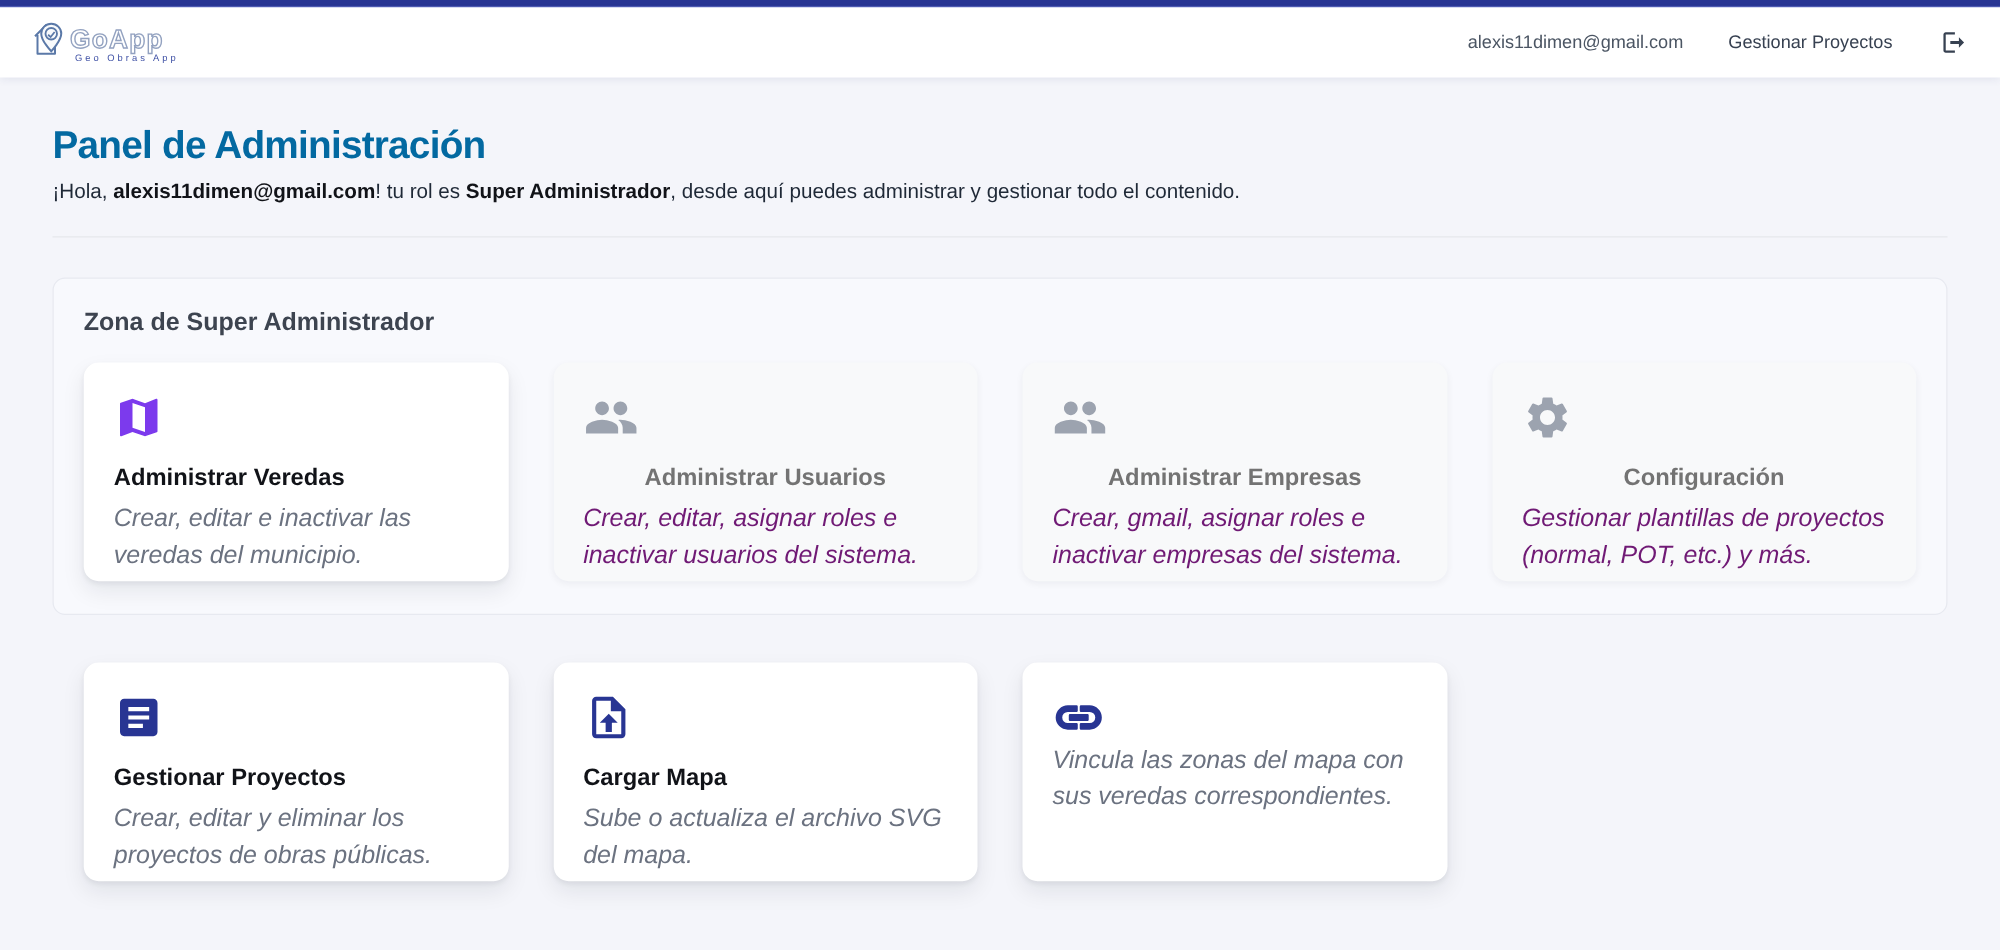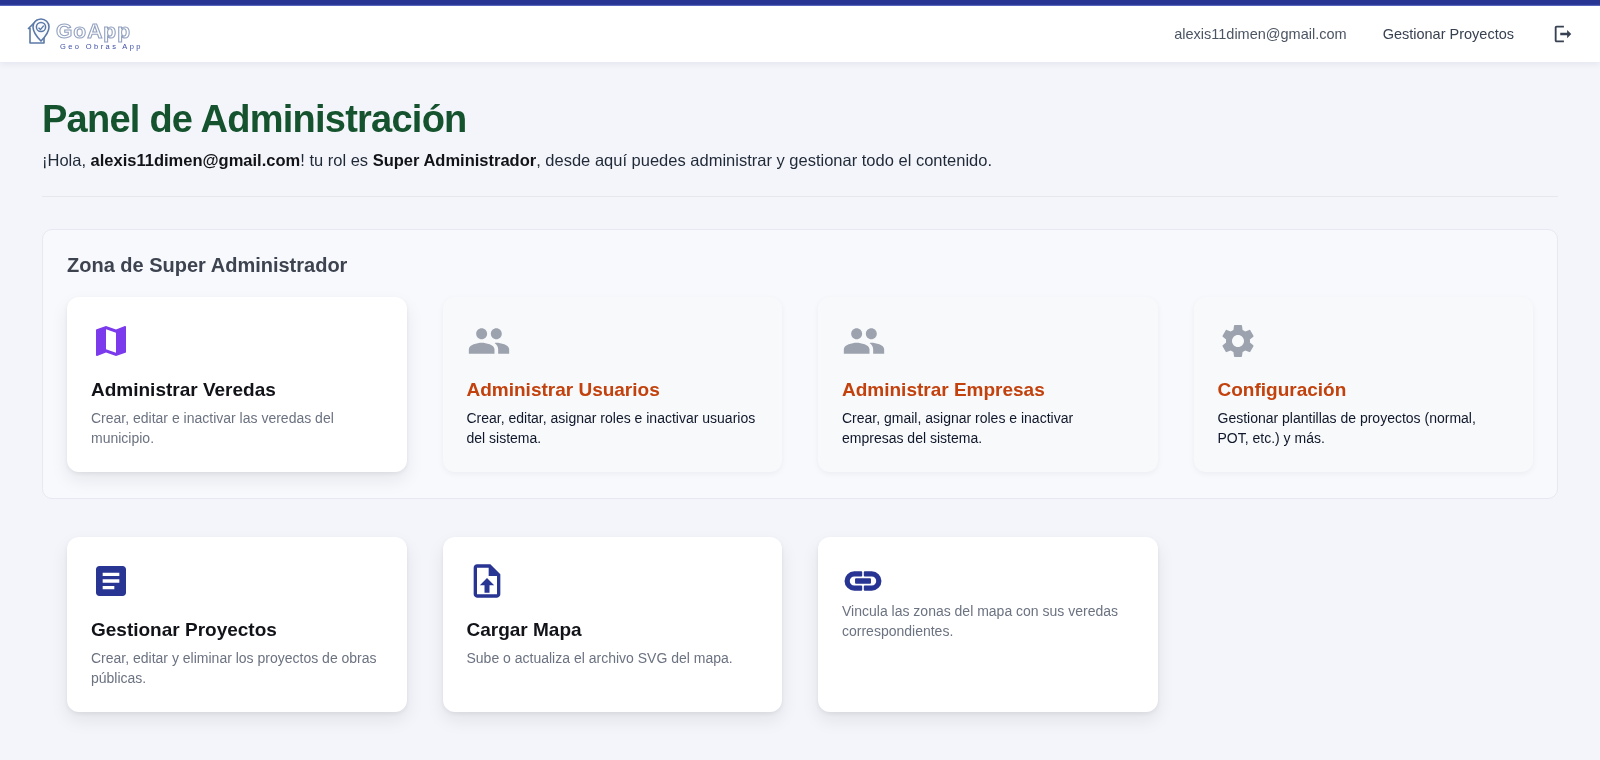--- a/index.html
+++ b/index.html
@@ -30,8 +30,8 @@
   .main { padding:0 42px; }
   .page-title {
     margin-top:36px;
-    font-size:38px; font-weight:700; letter-spacing:-0.02em;
-    color:#14532d;
+    font-size:31px; font-weight:700; letter-spacing:-0.02em;
+    color:#0369a1;
   }
   .greeting { margin-top:10px; font-size:16.5px; color:#1f2937; }
   .greeting b { color:#111318; }

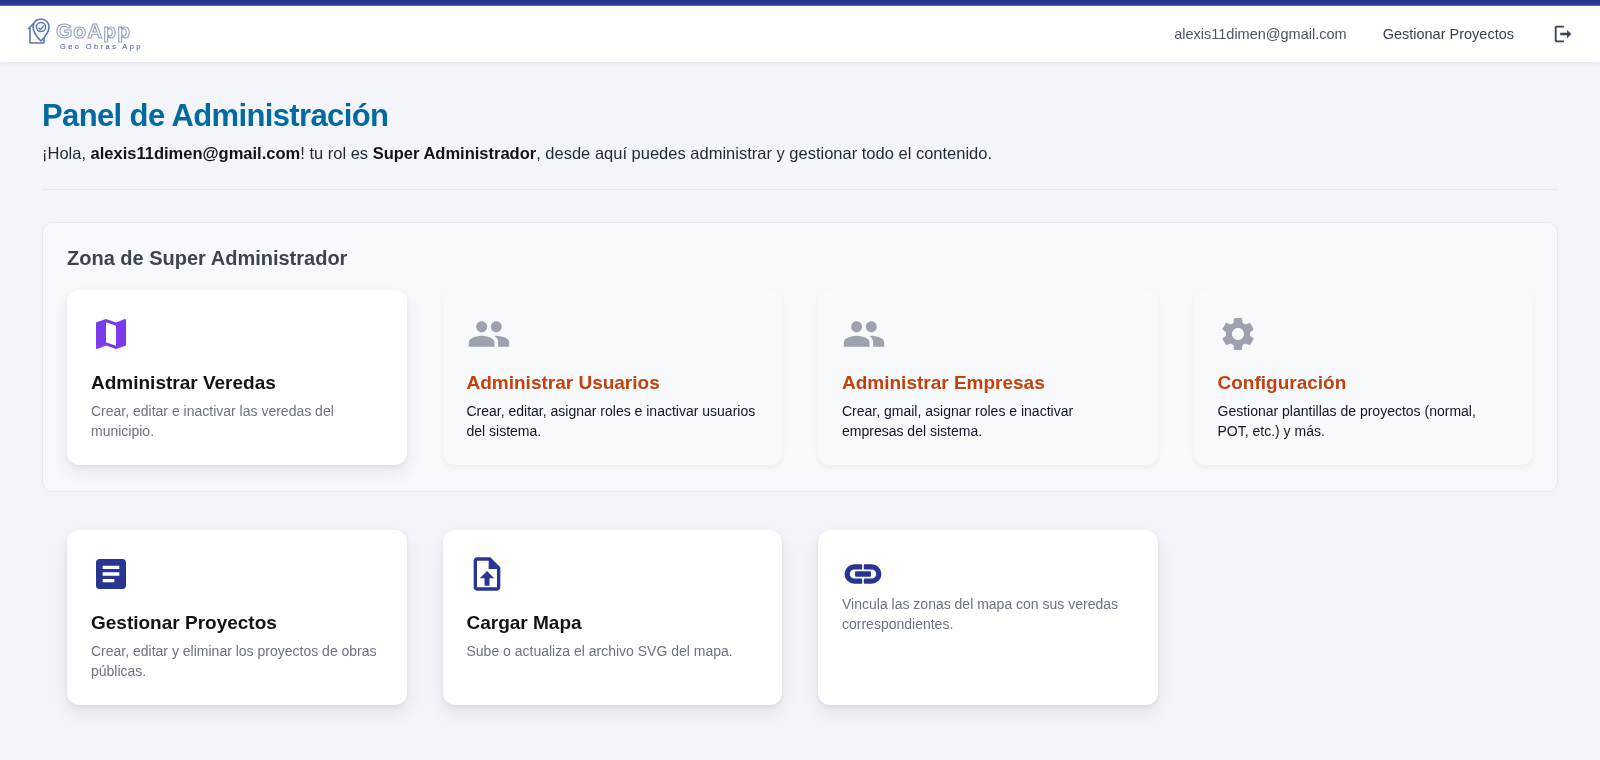--- a/index.html
+++ b/index.html
@@ -60,7 +60,7 @@
   .card .icon { height:40px; display:flex; align-items:center; }
   .card h3 { margin:18px 0 7px; font-size:19px; font-weight:700; color:#111318; }
   .card p  { font-size:14px; line-height:1.45; color:#6b7280; }
-  .card.disabled h3 { color:#c2410c; }
+  .card.disabled h3 { color:#737373;text-align:center; }
   .card.disabled p  { color:#0f172a; }
   .icon-purple { fill:#7c3aed; }
   .icon-indigo { fill:#283593; }

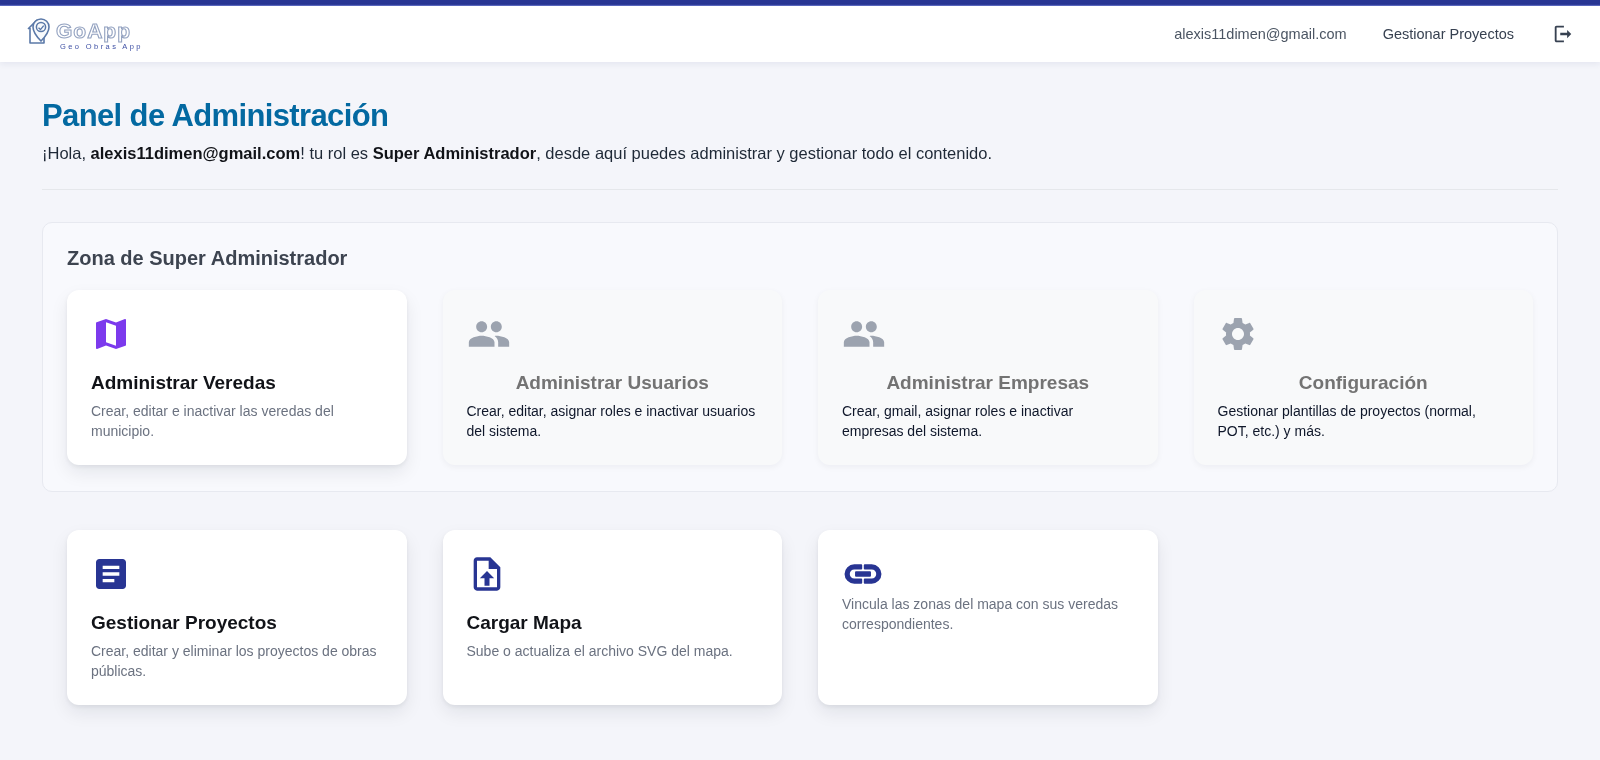--- a/index.html
+++ b/index.html
@@ -59,7 +59,7 @@
   }
   .card .icon { height:40px; display:flex; align-items:center; }
   .card h3 { margin:18px 0 7px; font-size:19px; font-weight:700; color:#111318; }
-  .card p  { font-size:14px; line-height:1.45; color:#6b7280; }
+  .card p  { font-size:20px; line-height:1.45; color:#6b7280;font-style:italic; }
   .card.disabled h3 { color:#737373;text-align:center; }
   .card.disabled p  { color:#0f172a; }
   .icon-purple { fill:#7c3aed; }

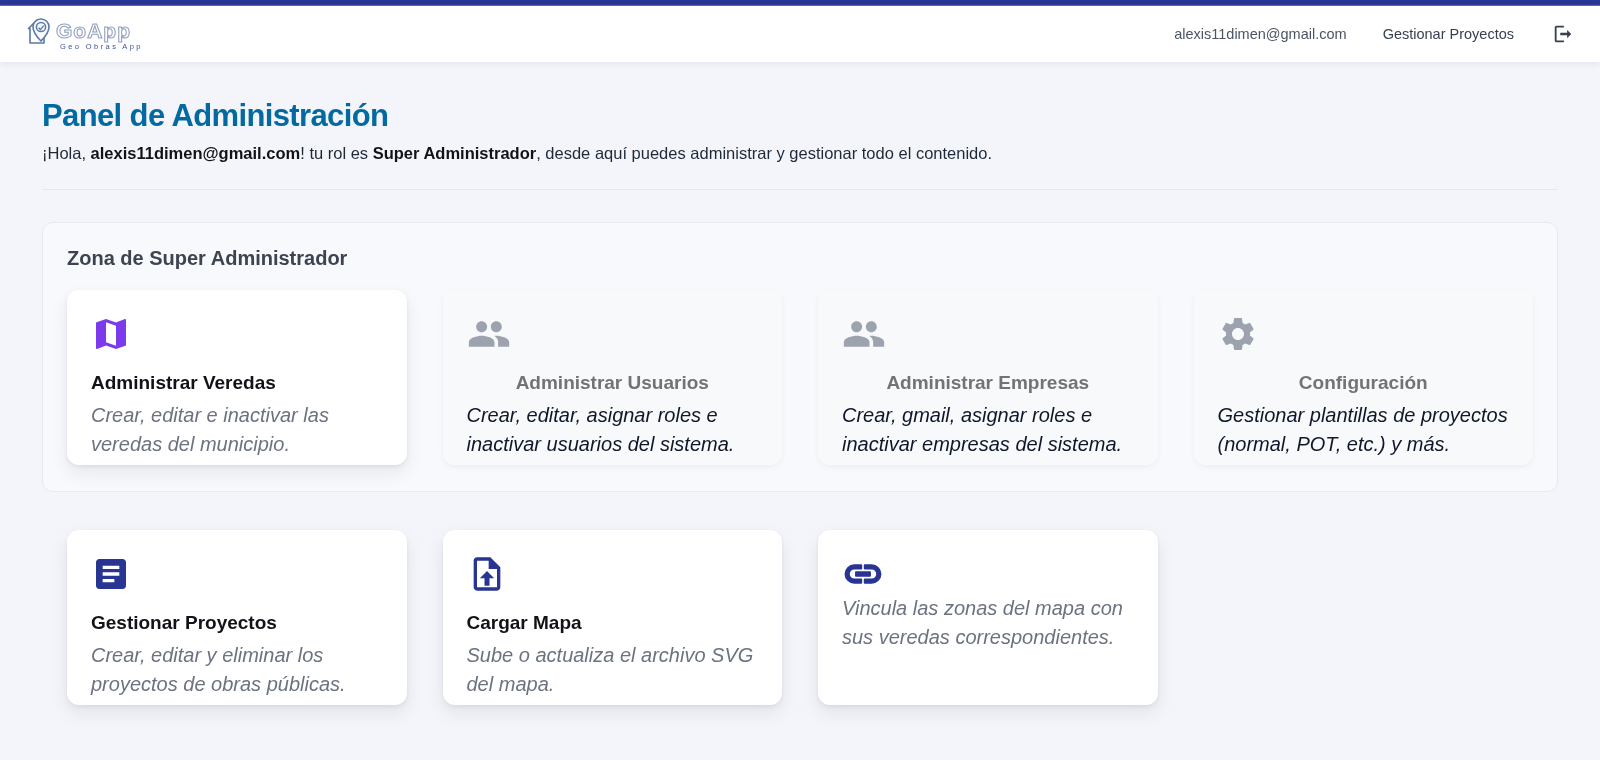--- a/index.html
+++ b/index.html
@@ -61,7 +61,7 @@
   .card h3 { margin:18px 0 7px; font-size:19px; font-weight:700; color:#111318; }
   .card p  { font-size:20px; line-height:1.45; color:#6b7280;font-style:italic; }
   .card.disabled h3 { color:#737373;text-align:center; }
-  .card.disabled p  { color:#0f172a; }
+  .card.disabled p  { color:#701a75; }
   .icon-purple { fill:#7c3aed; }
   .icon-indigo { fill:#283593; }
   .icon-gray   { fill:#9ca3af; }

